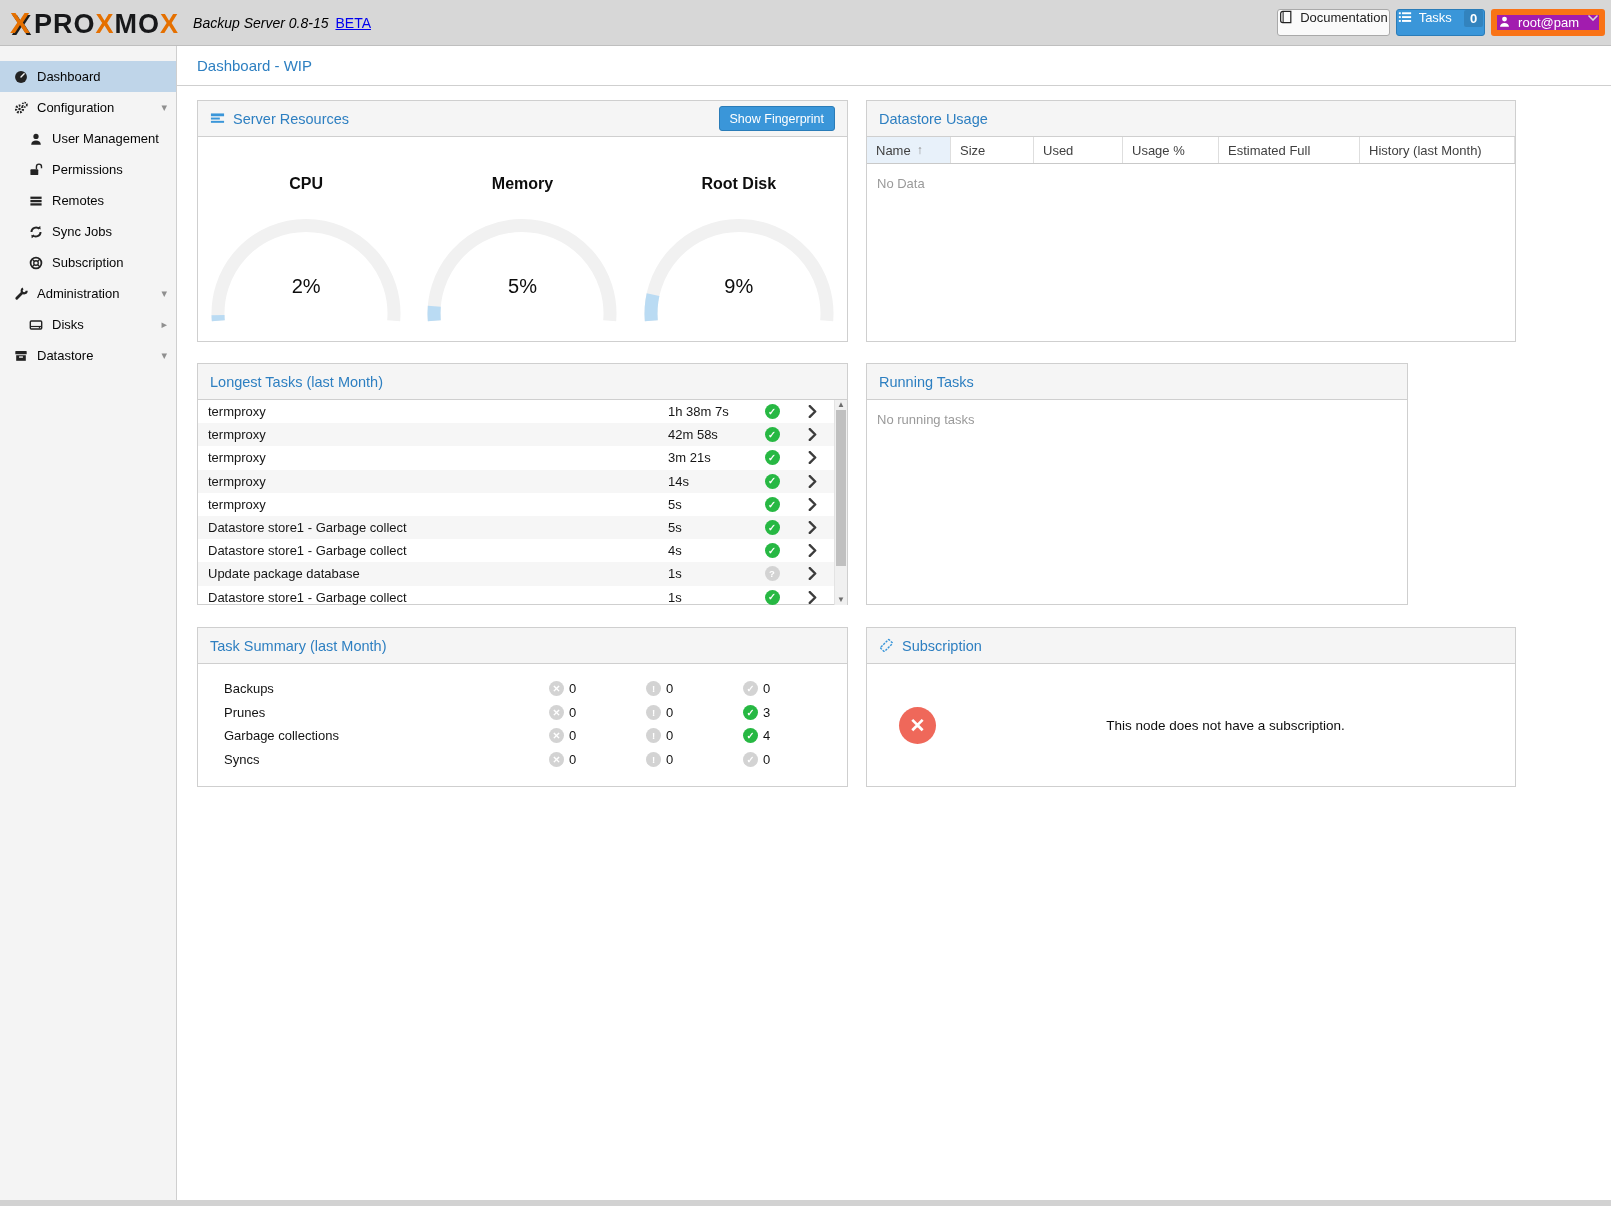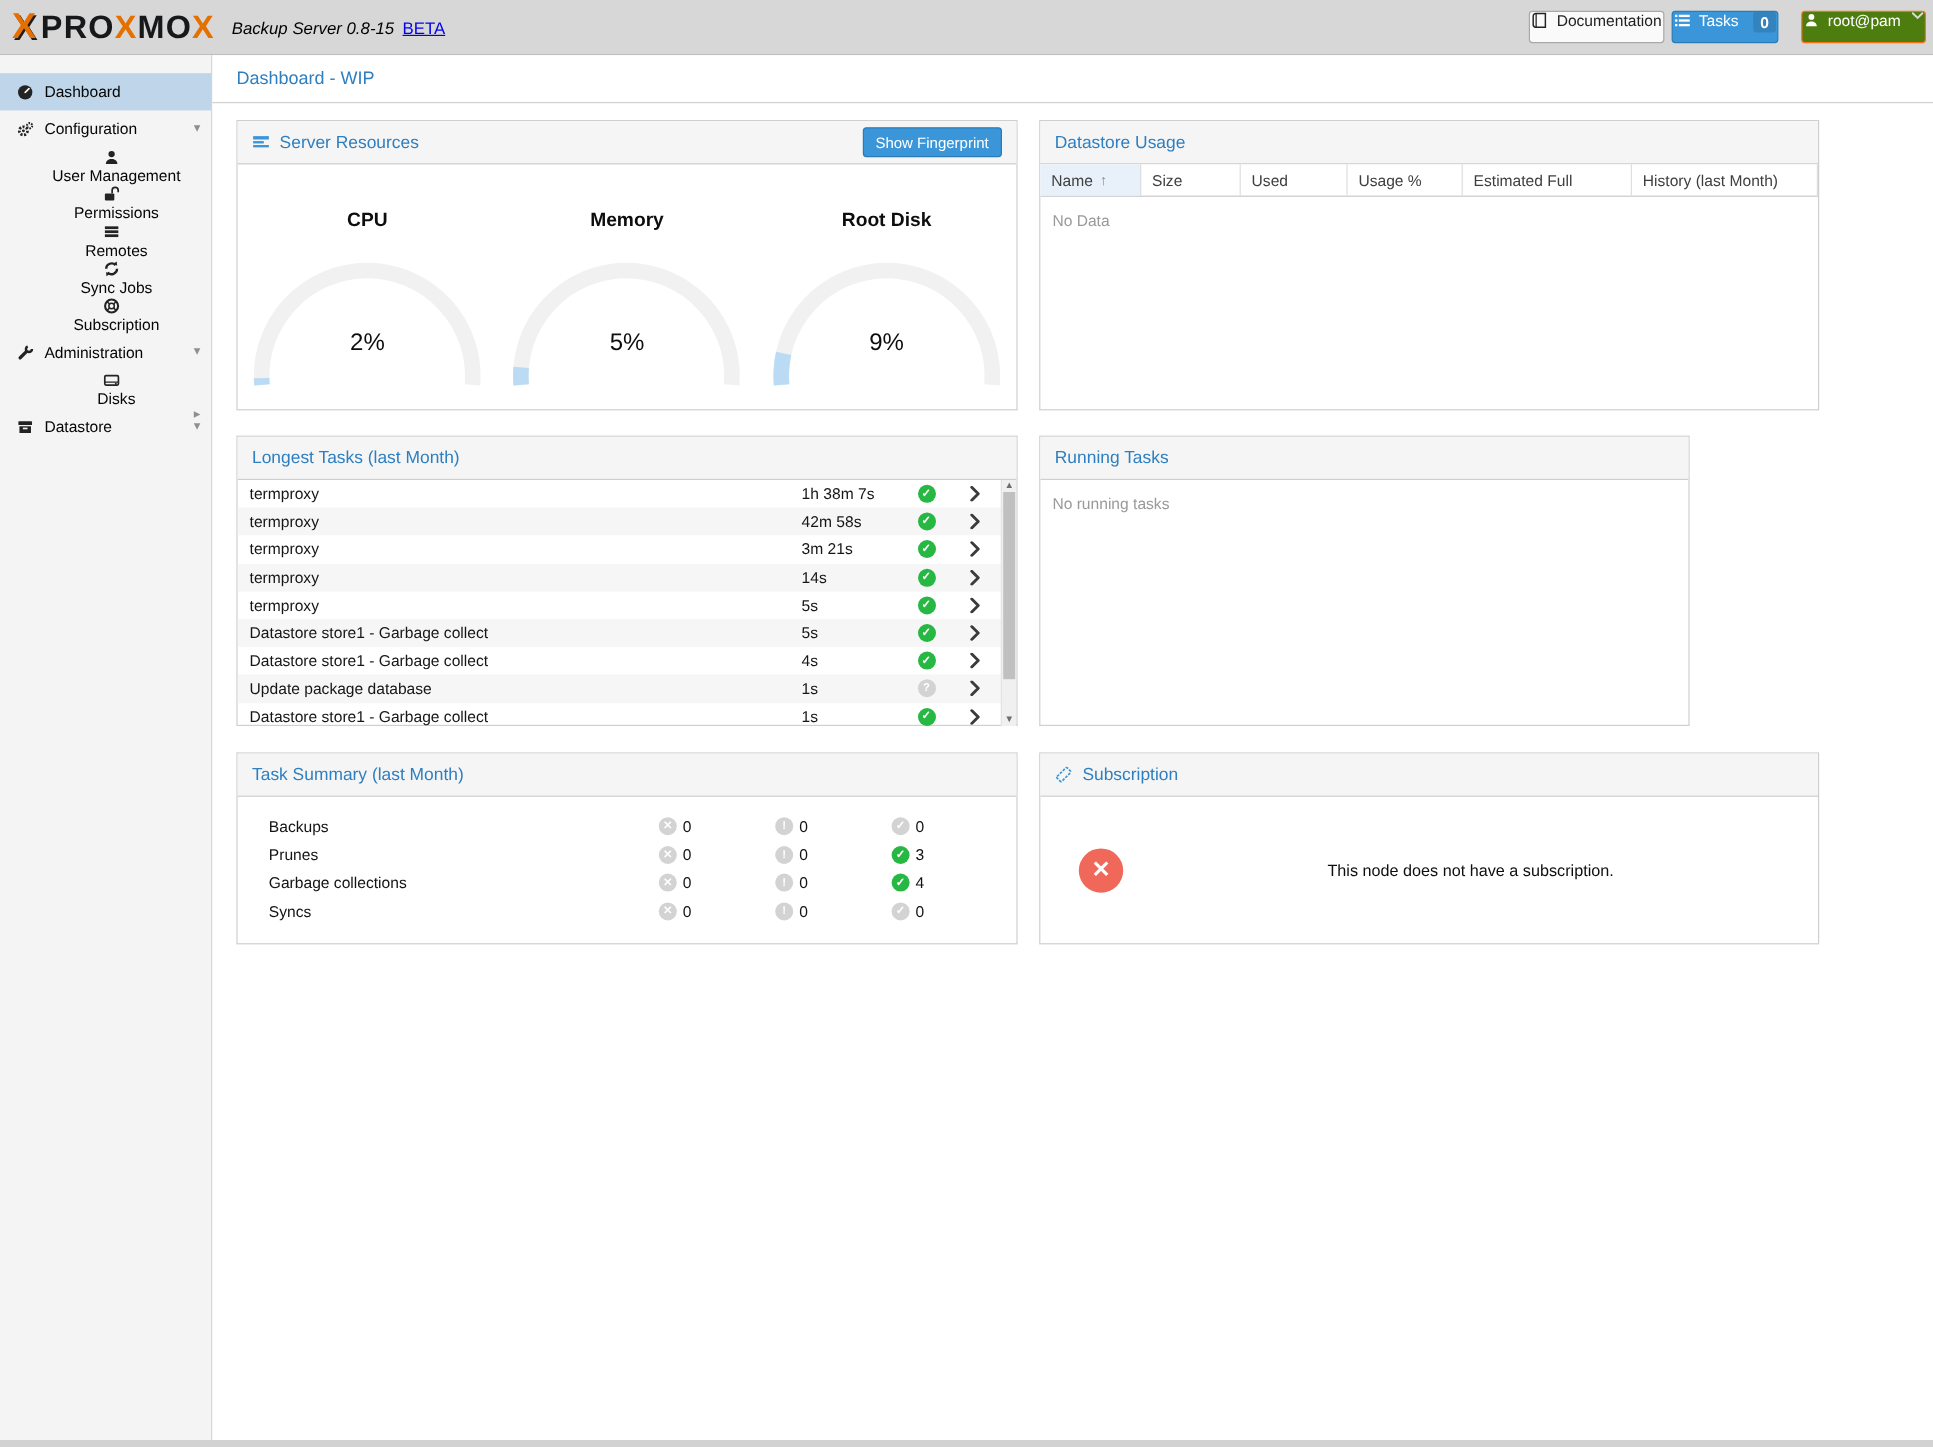--- a/index.html
+++ b/index.html
@@ -29,7 +29,7 @@
   .btn-tasks{background:var(--accent);border:1px solid #2a7cb8;color:#fff;}
   .btn-tasks .count{font-weight:bold;margin-left:5px;background:rgba(0,0,0,0.12);
     padding:1px 6px;border-radius:2px;}
-  .btn-user{background:#4d7c0f;border:1px solid #f97316;color:#fff;margin-left:13px;}
+  .btn-user{background:#a21caf;border:6px solid #f97316;color:#fff;}
   .tbtn svg{display:block;}
   .chev-dn{display:flex;color:#d9d9d9;margin-left:2px;}
   

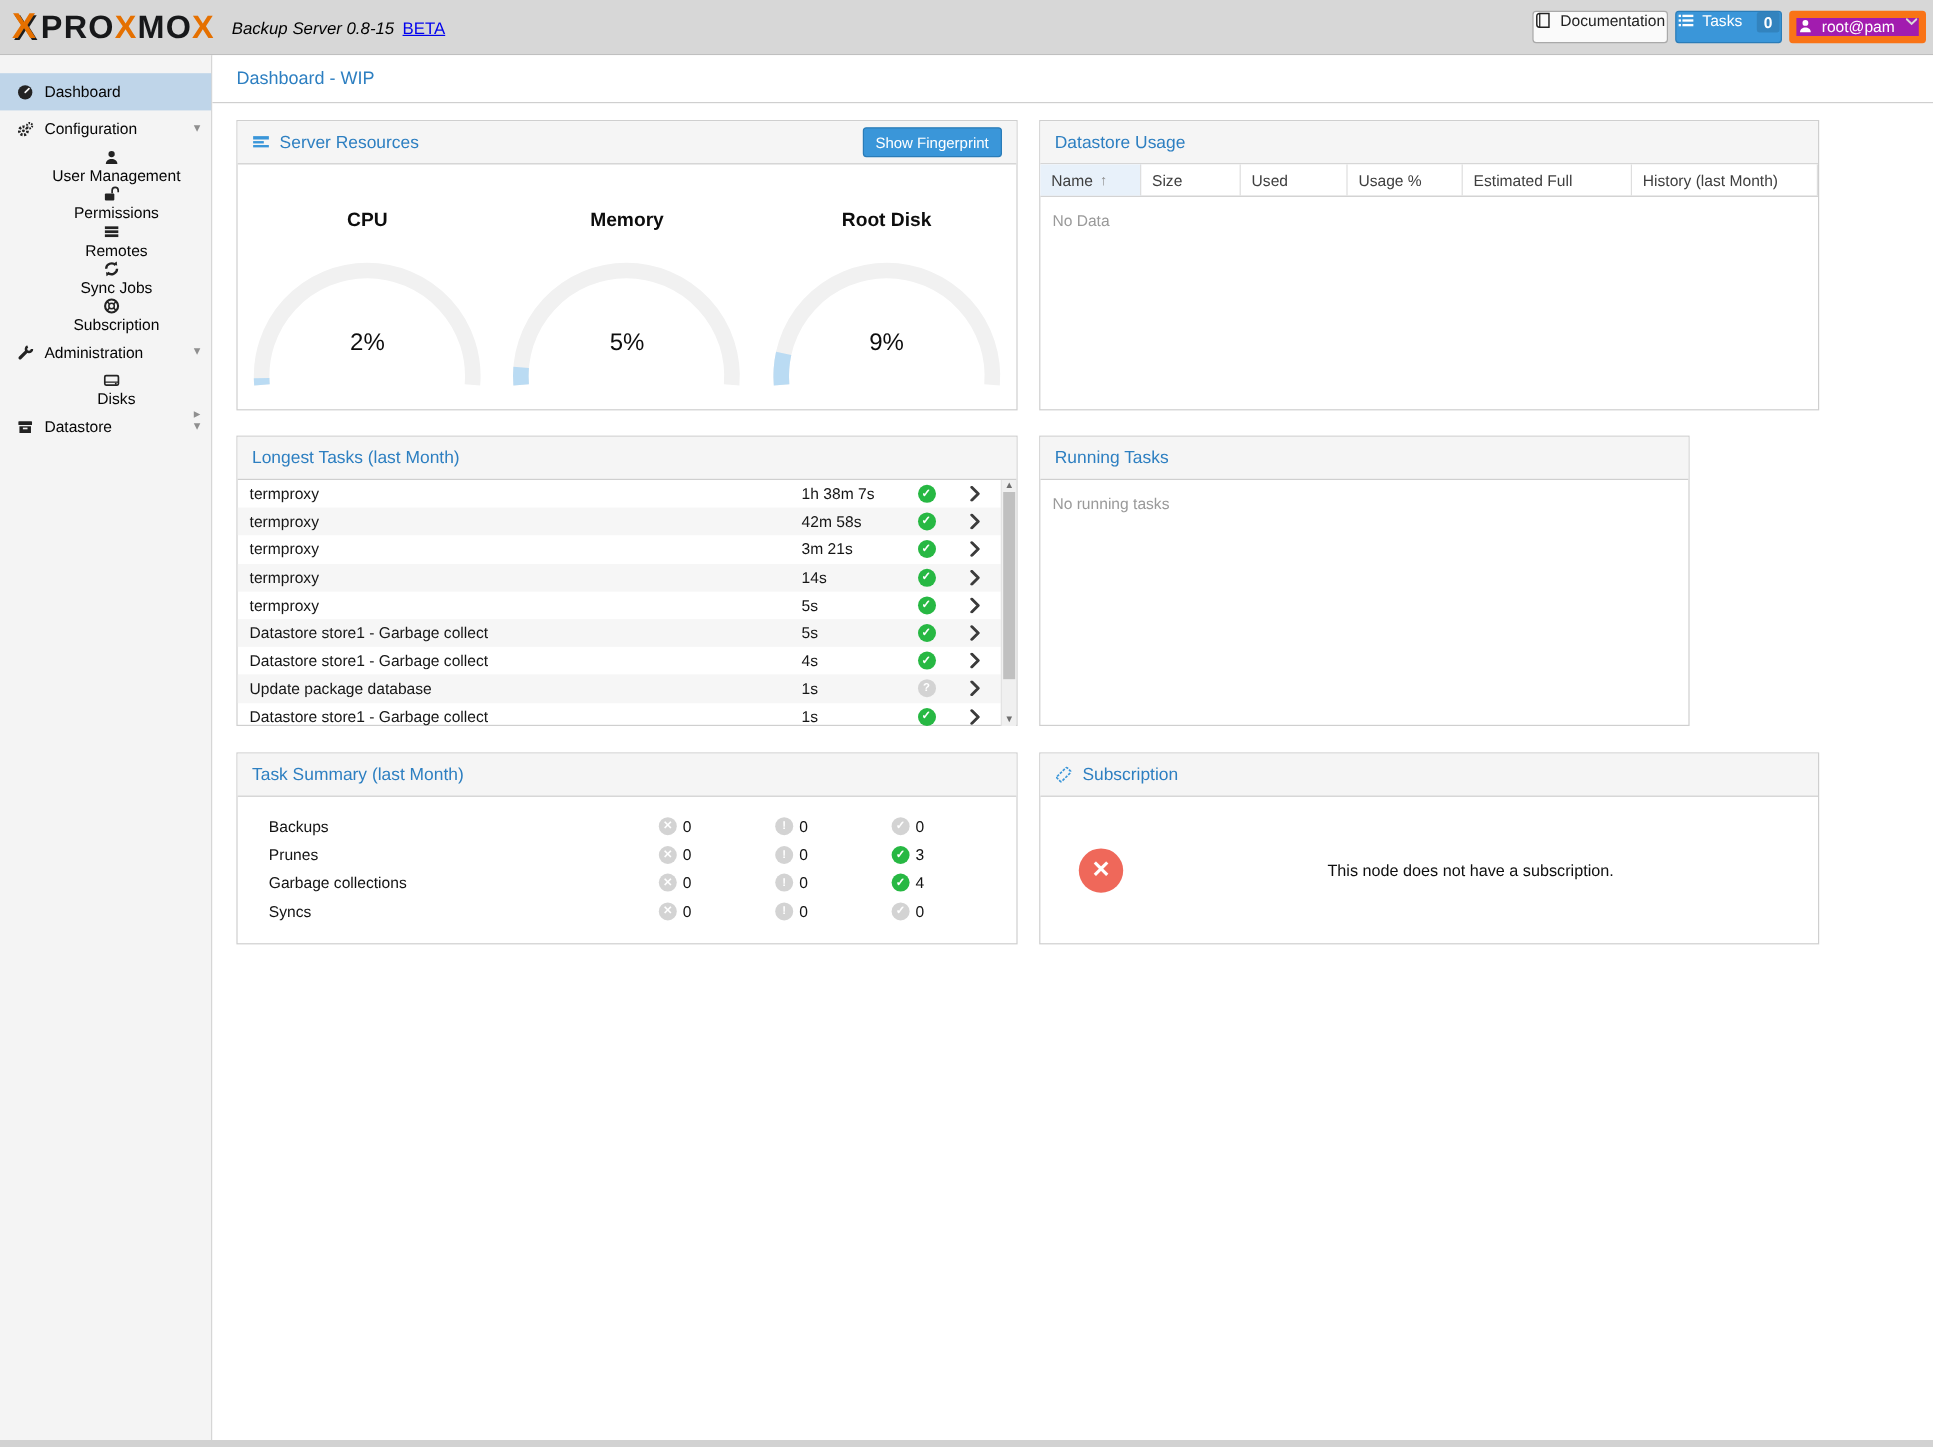--- a/index.html
+++ b/index.html
@@ -38,7 +38,7 @@
     padding-top:15px;flex:none;}
   .side-item{height:31px;display:flex;align-items:center;padding:0 9px 0 12px;
     font-size:13px;color:#050505;cursor:pointer;}
-  .side-item.child{padding-left:27px;flex-direction:column;}
+  .side-item.child{padding-left:27px;}
   .side-item.sel{background:var(--sel);}
   .side-icon{width:17px;height:16px;margin-right:8px;display:flex;align-items:center;
     justify-content:center;color:#232323;flex:none;}

